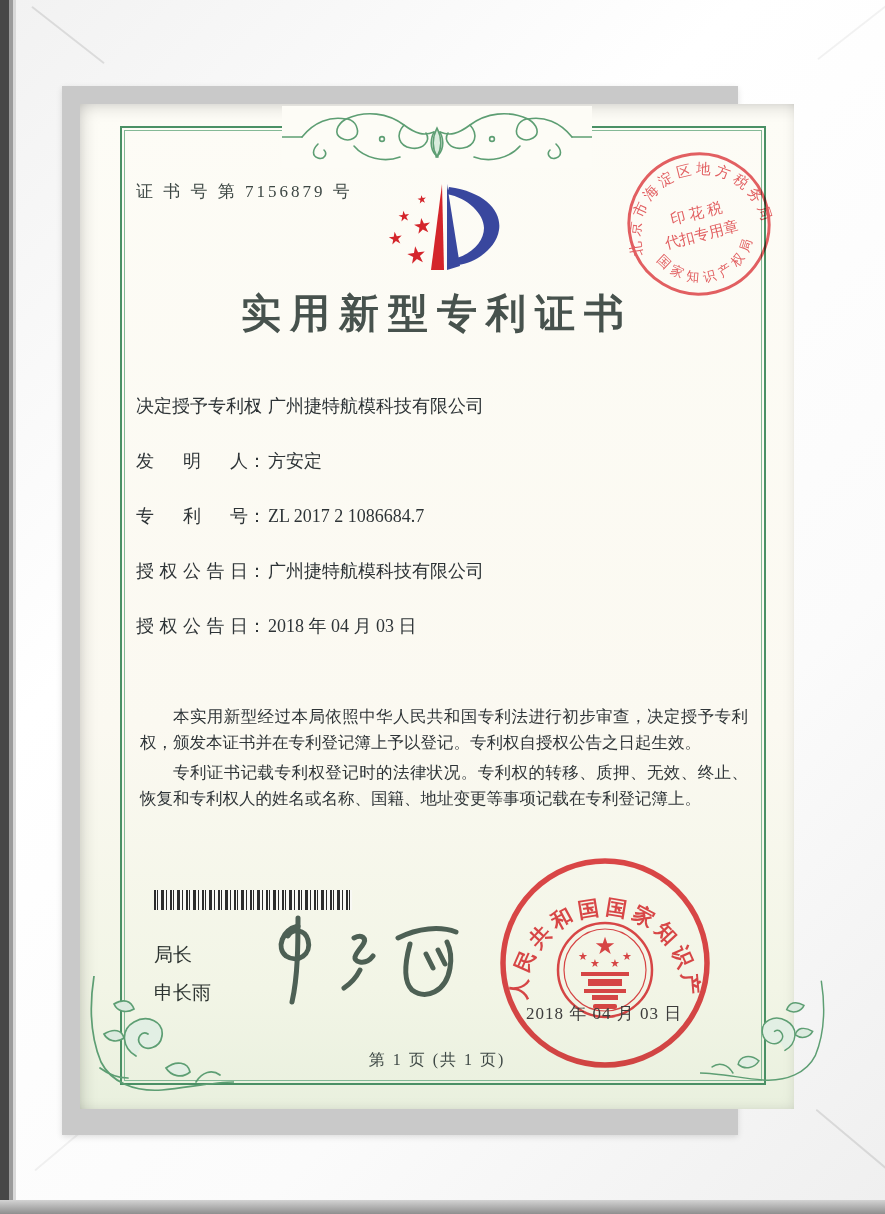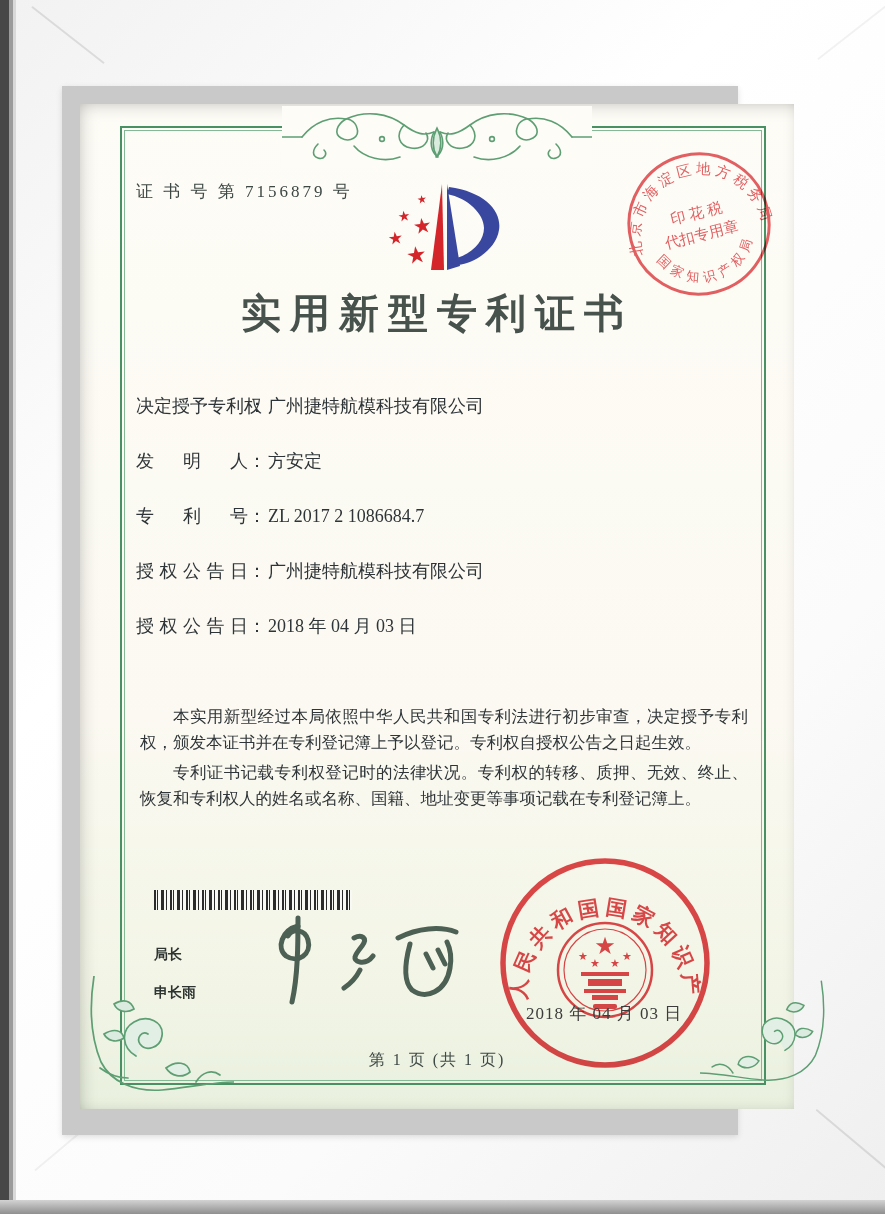--- a/index.html
+++ b/index.html
@@ -53,7 +53,7 @@
   
   .barcode{position:absolute;left:74px;top:786px;width:198px;height:20px;
     background:repeating-linear-gradient(90deg,#2b2b2b 0 2px,#f8f8f4 2px 3px,#2b2b2b 3px 4px,#f8f8f4 4px 7px,#2b2b2b 7px 10px,#f8f8f4 10px 12px,#2b2b2b 12px 13px,#f8f8f4 13px 16px);}
-  .sig-block{position:absolute;left:74px;top:832px;font-size:14px;font-weight:700;color:#2d3431;line-height:38px;}
+  .sig-block{position:absolute;left:74px;top:832px;font-size:19px;font-weight:400;color:#2d3431;line-height:38px;}
   .signature{position:absolute;left:168px;top:798px;width:232px;height:112px;}
   .page-footer{position:absolute;left:0;right:0;top:946px;text-align:center;font-size:16px;
     letter-spacing:2px;color:#3f4946;}

